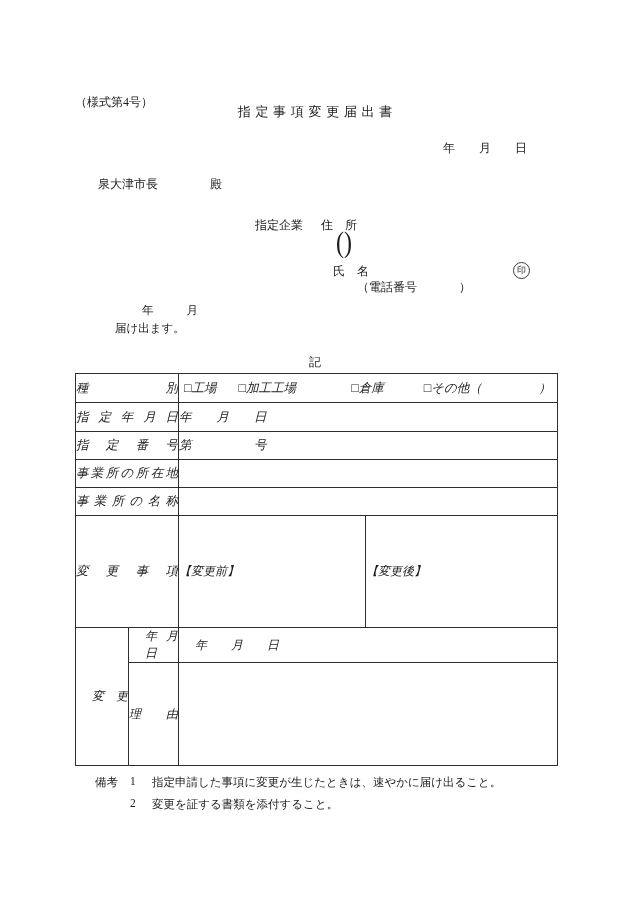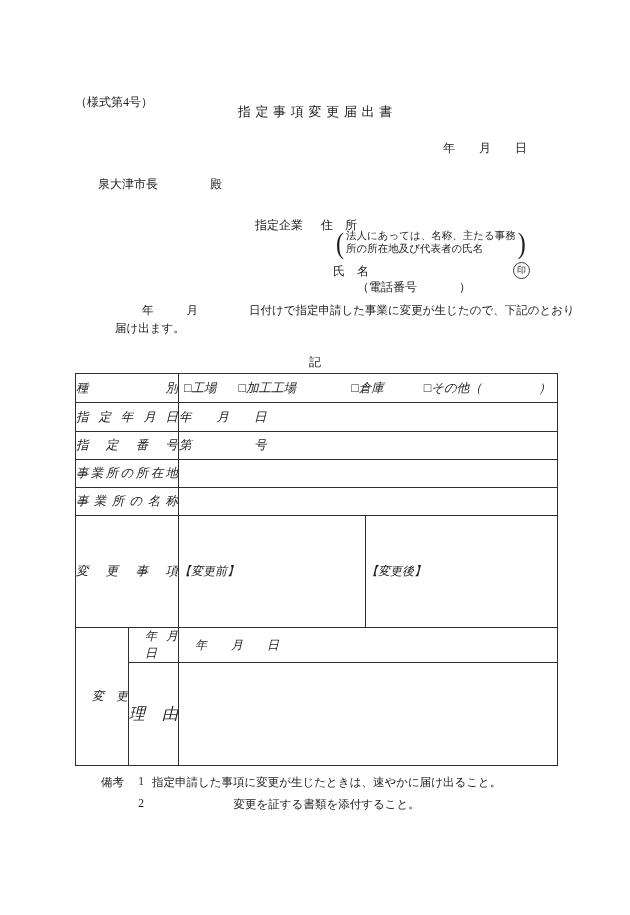--- a/index.html
+++ b/index.html
@@ -151,10 +151,6 @@
 
 <div class="abs corp-note">
   <span class="paren">(</span>
-  <span class="lines">
-    <span style="display:block">法人にあっては、名称、主たる事務</span>
-    <span style="display:block">所の所在地及び代表者の氏名</span>
-  </span>
   <span class="paren">)</span>
 </div>
 

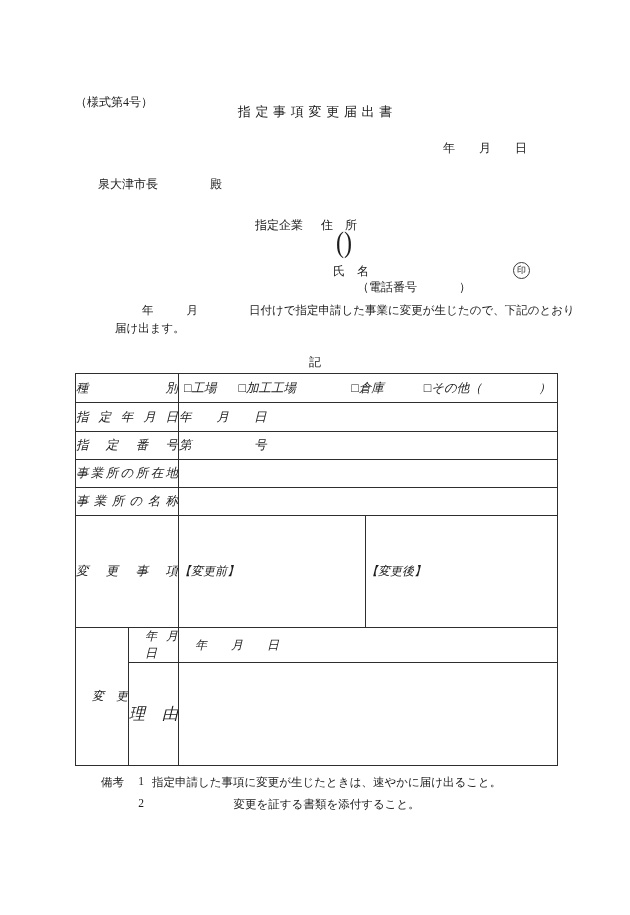--- a/index.html
+++ b/index.html
@@ -169,7 +169,6 @@
   <span class="m-gap"></span>
   <span>月</span>
   <span class="d-gap"></span>
-  <span>日付けで指定申請した事業に変更が生じたので、下記のとおり</span>
 </div>
 <div class="abs body-line2">届け出ます。</div>
 

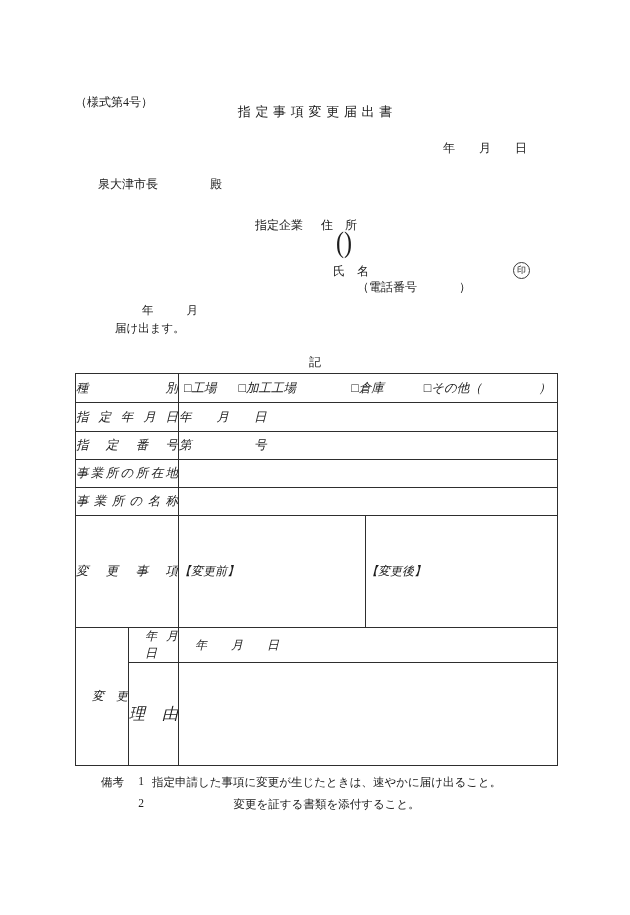--- a/index.html
+++ b/index.html
@@ -96,7 +96,7 @@
     padding: 0 7px;
     text-align: justify;
     text-align-last: justify;
-    font-size: 16px;
+    font-size: 12px;
   }
   .checkbox-row {
     display: flex;

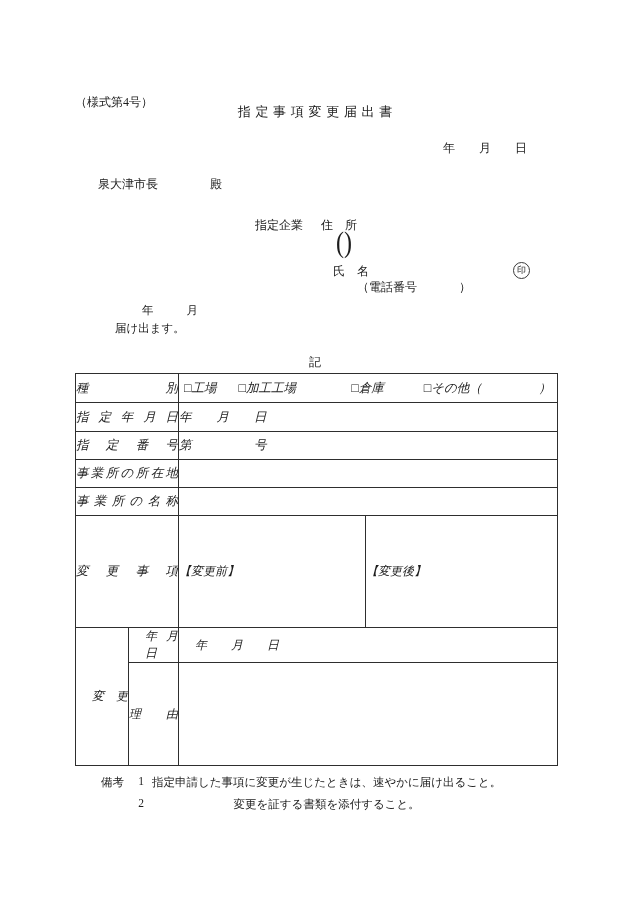--- a/index.html
+++ b/index.html
@@ -125,7 +125,6 @@
     display: grid;
     grid-template-columns: 35px 22px auto;
     row-gap: 7px;
-    text-align: center;
   }
 </style>
 </head>

